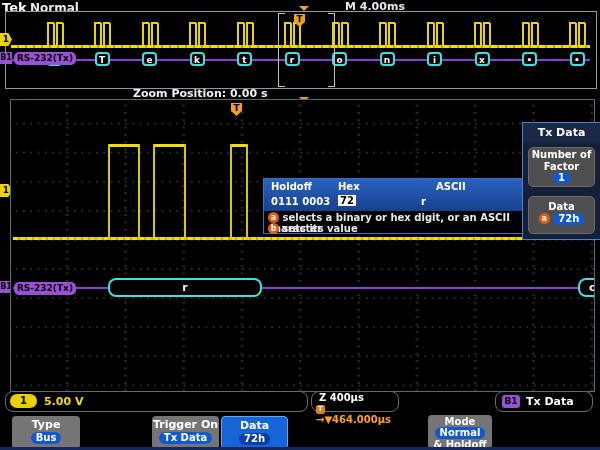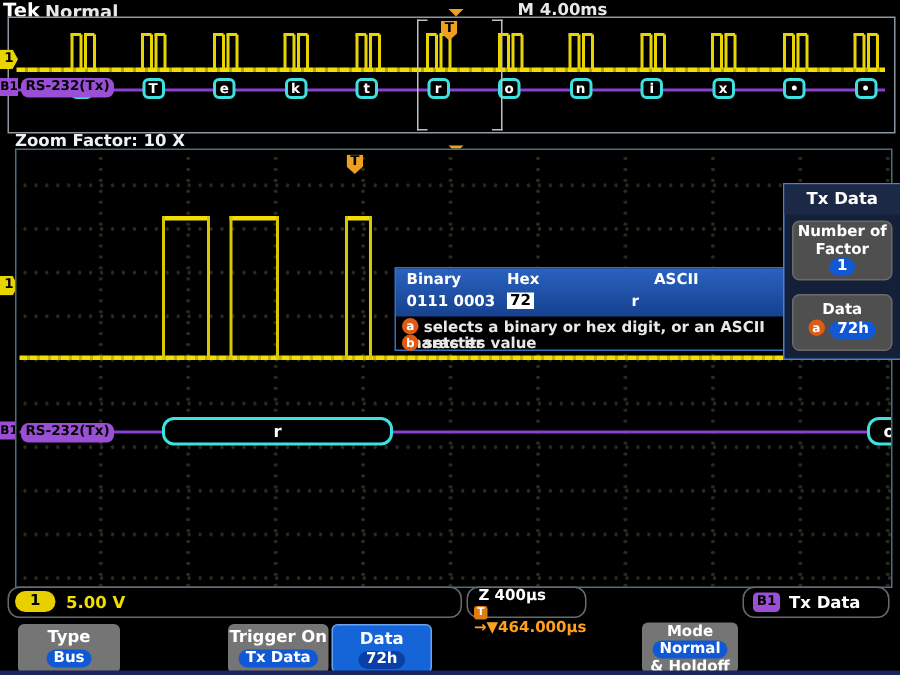--- a/index.html
+++ b/index.html
@@ -222,7 +222,6 @@
   <div class="abs ch1-marker" style="top:184px;">1</div>
   <div class="abs b1-marker" style="top:281px;">B1</div>
 
-  <div class="abs" id="zoom-factor">Zoom Factor: 10 X</div>
 
   <div class="abs" id="grat">
     <div class="abs wave-base"></div>

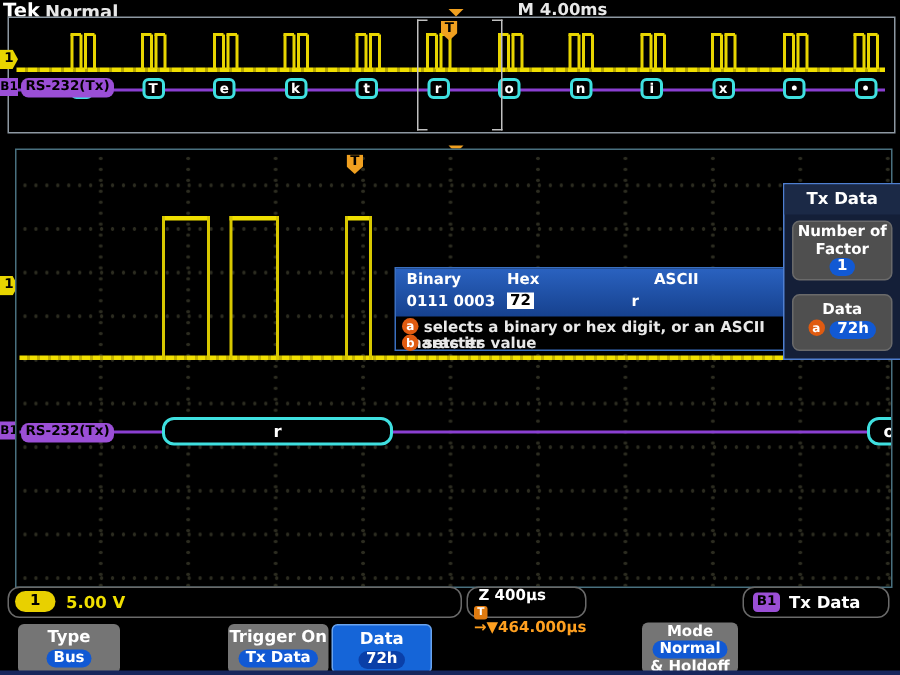--- a/index.html
+++ b/index.html
@@ -222,6 +222,7 @@
   <div class="abs ch1-marker" style="top:184px;">1</div>
   <div class="abs b1-marker" style="top:281px;">B1</div>
 
+  <div class="abs" id="zoom-position">Zoom Position: 0.00 s</div>
 
   <div class="abs" id="grat">
     <div class="abs wave-base"></div>

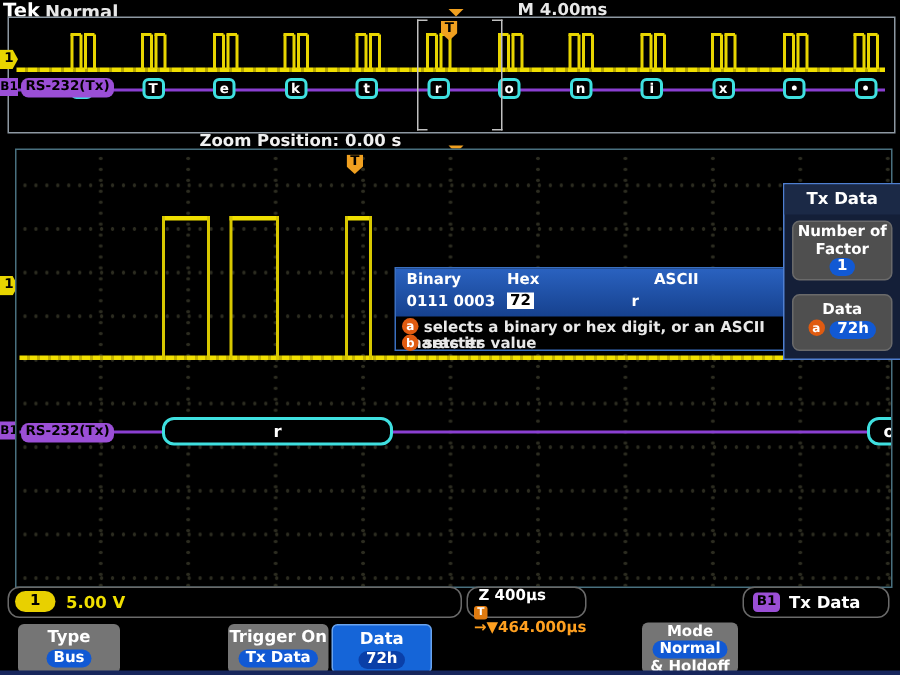--- a/index.html
+++ b/index.html
@@ -246,7 +246,7 @@
 
   <div class="abs" id="popup">
     <div class="abs" id="popup-head"></div>
-    <div class="abs pp-col" style="left:7px;">Binary</div>
+    <div class="abs pp-col" style="left:7px;">Holdoff</div>
     <div class="abs pp-col" style="left:74px;">Hex</div>
     <div class="abs pp-col" style="left:157px;margin-left:15px;">ASCII</div>
     <div class="abs pp-val" style="left:7px;">0111 0003</div>

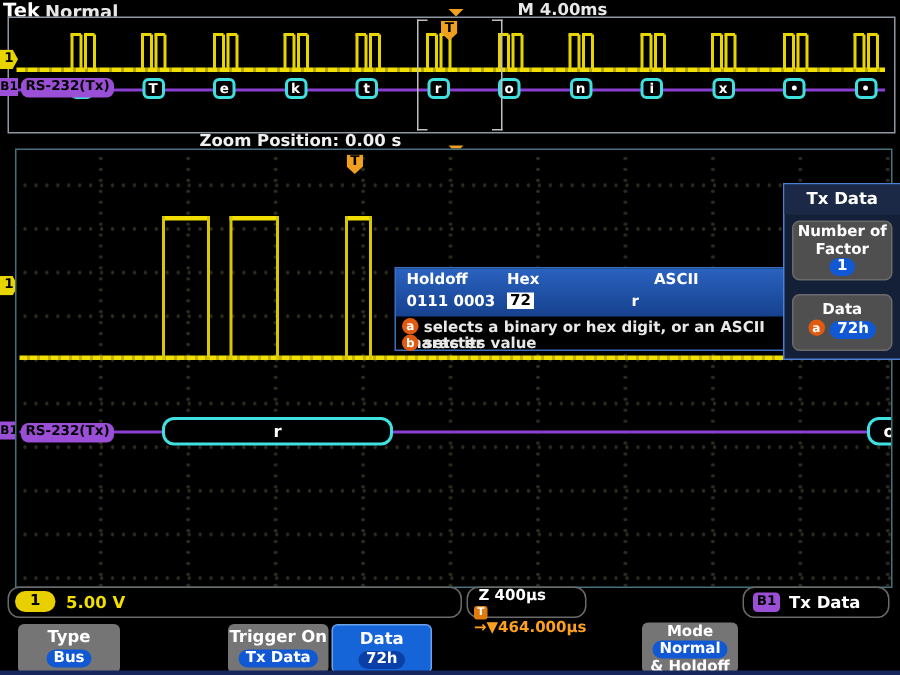--- a/index.html
+++ b/index.html
@@ -80,7 +80,7 @@
   
   .status-box{top:391px;height:21px;border:1px solid #6a6a6a;border-radius:8px;background:#000;box-sizing:border-box;}
   #st-ch{left:5px;width:303px;}
-  #st-zoom{left:311px;width:80px;}
+  #st-zoom{left:311px;width:88px;}
   #st-rate{left:401px;width:68px;}
   #st-bus{left:495px;width:98px;}
   #ch-badge{left:4px;top:2px;width:27px;height:14px;background:#e8d000;border-radius:7px;

